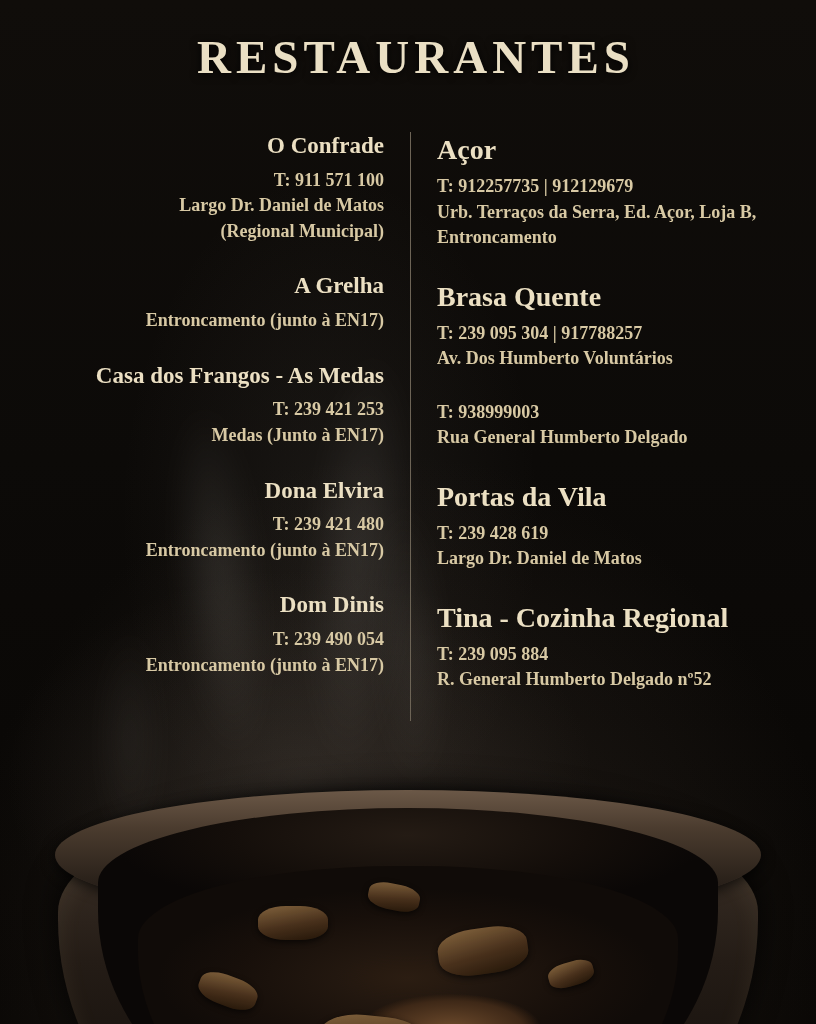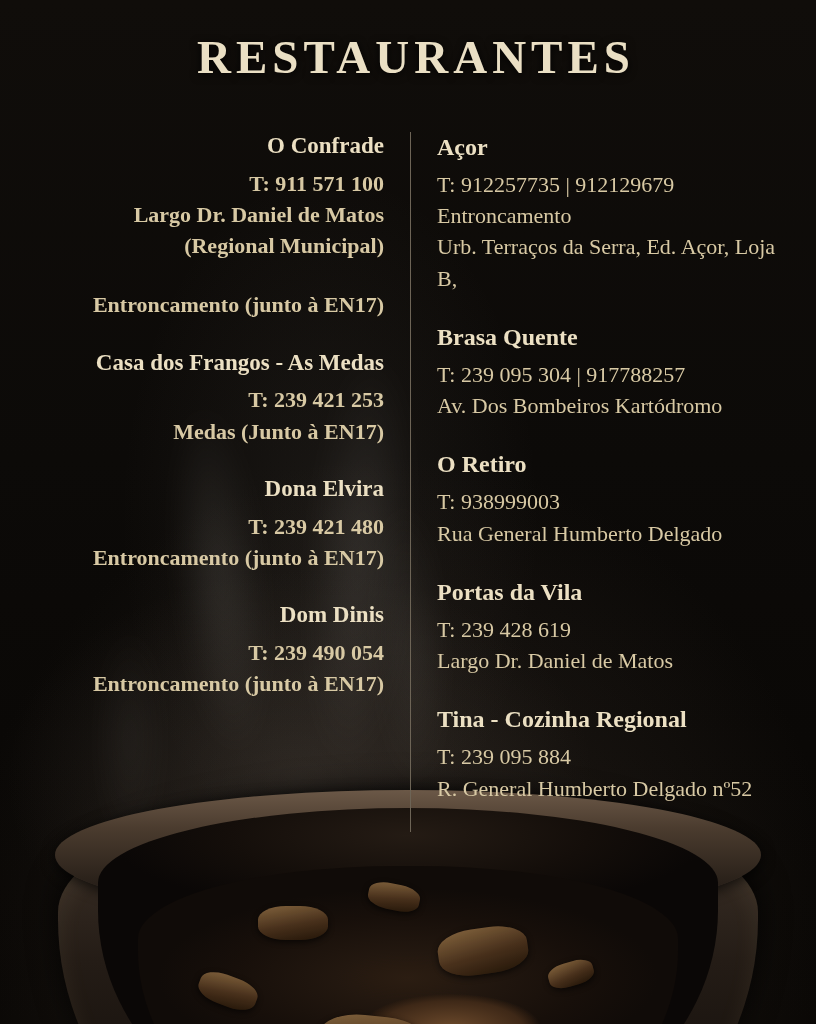--- a/index.html
+++ b/index.html
@@ -171,7 +171,7 @@
     color: #d8c9a4;
     line-height: 1.42;
   }
-  .col-right .entry-name { font-size: 24px; }
+  .col-right .entry-name { font-size: 28px; }
   .col-right .entry-line { font-weight: 400; }
 </style>
 </head>

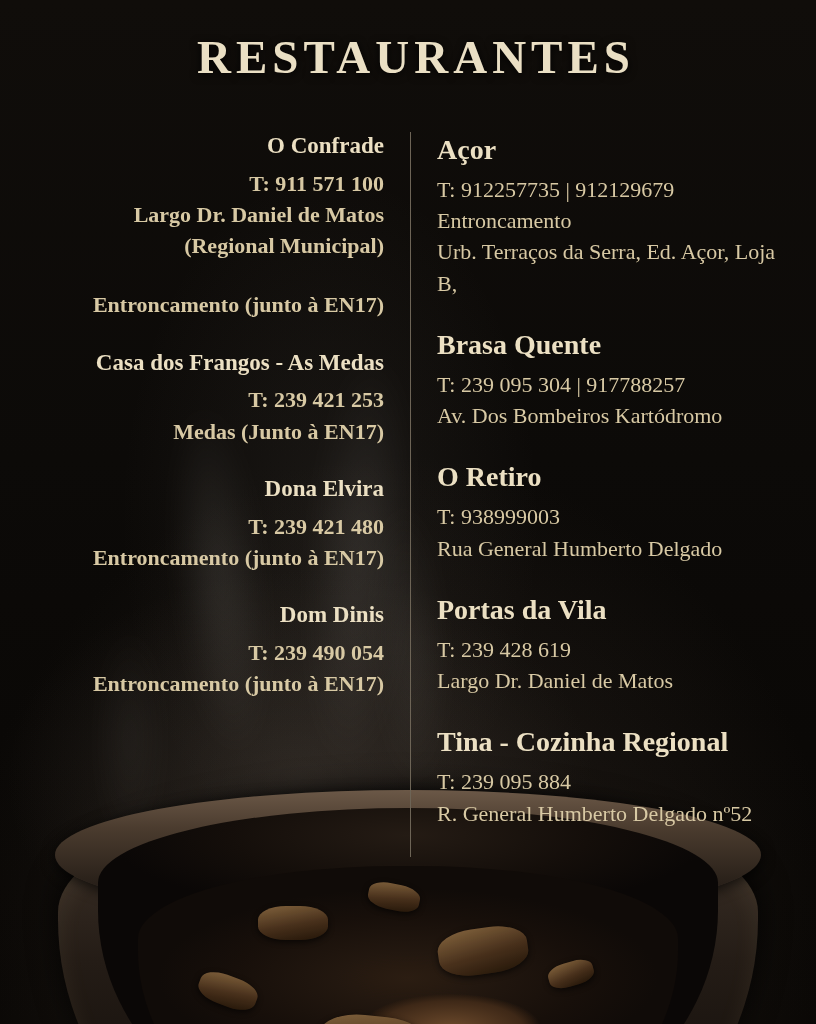--- a/index.html
+++ b/index.html
@@ -166,7 +166,7 @@
     margin-bottom: 7px;
   }
   .entry-line {
-    font-size: 22px;
+    font-size: 18px;
     font-weight: 700;
     color: #d8c9a4;
     line-height: 1.42;

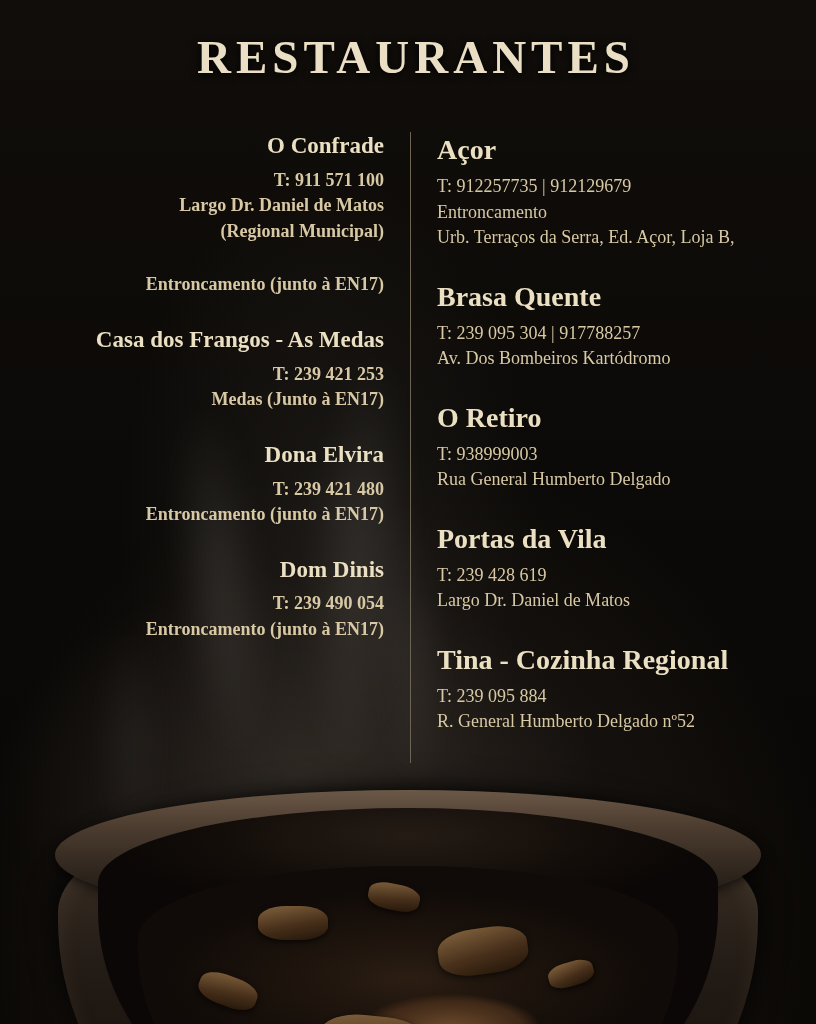--- a/index.html
+++ b/index.html
@@ -172,7 +172,7 @@
     line-height: 1.42;
   }
   .col-right .entry-name { font-size: 28px; }
-  .col-right .entry-line { font-weight: 400; }
+  .col-right .entry-line { font-weight: 700; }
 </style>
 </head>
 <body>

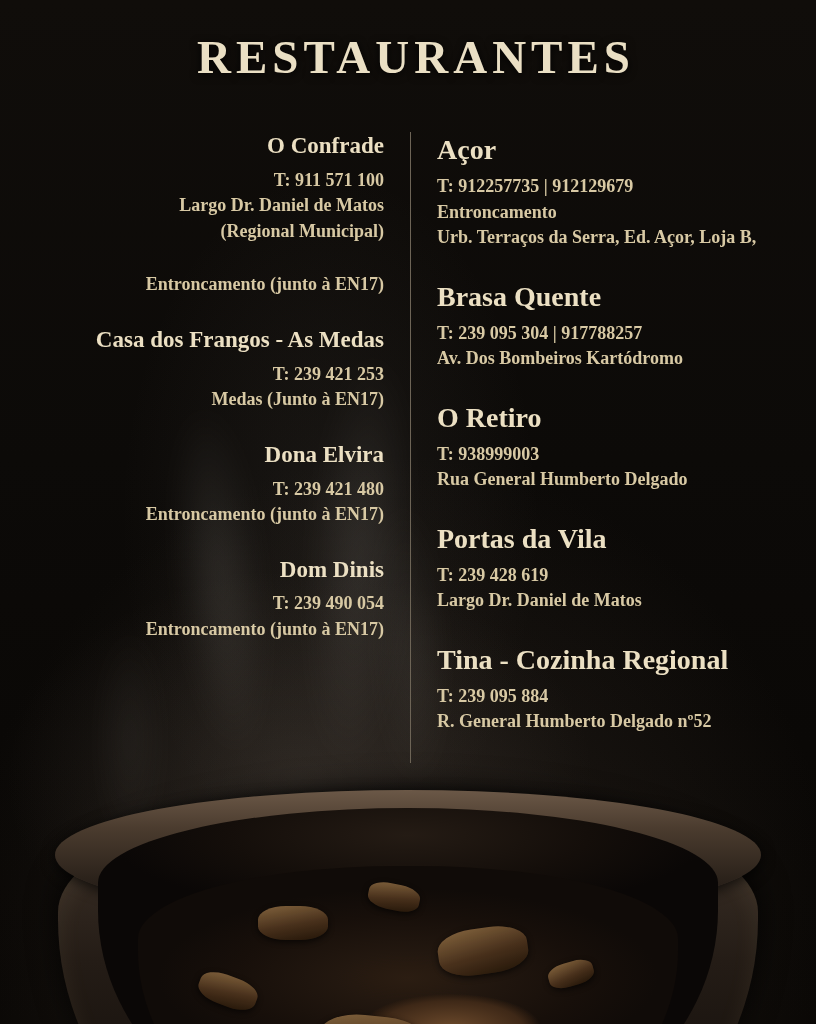--- a/index.html
+++ b/index.html
@@ -233,8 +233,8 @@
         <div class="entry">
           <div class="entry-name">Açor</div>
           <div class="entry-line">T: 912257735  |  912129679</div>
+          <div class="entry-line">Urb. Terraços da Serra, Ed. Açor, Loja B,</div>
           <div class="entry-line">Entroncamento</div>
-          <div class="entry-line">Urb. Terraços da Serra, Ed. Açor, Loja B,</div>
         </div>
         <div class="entry">
           <div class="entry-name">Brasa Quente</div>

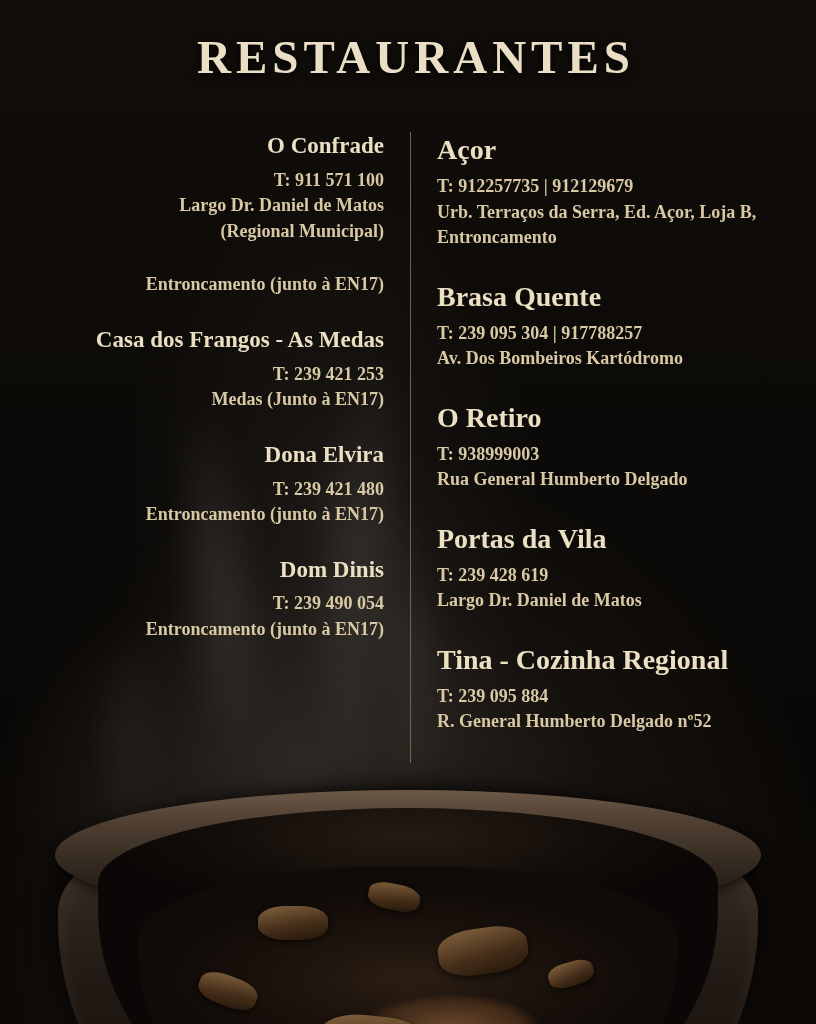--- a/index.html
+++ b/index.html
@@ -211,6 +211,7 @@
           <div class="entry-line">(Regional Municipal)</div>
         </div>
         <div class="entry">
+          <div class="entry-name">A Grelha</div>
           <div class="entry-line">Entroncamento (junto à EN17)</div>
         </div>
         <div class="entry">

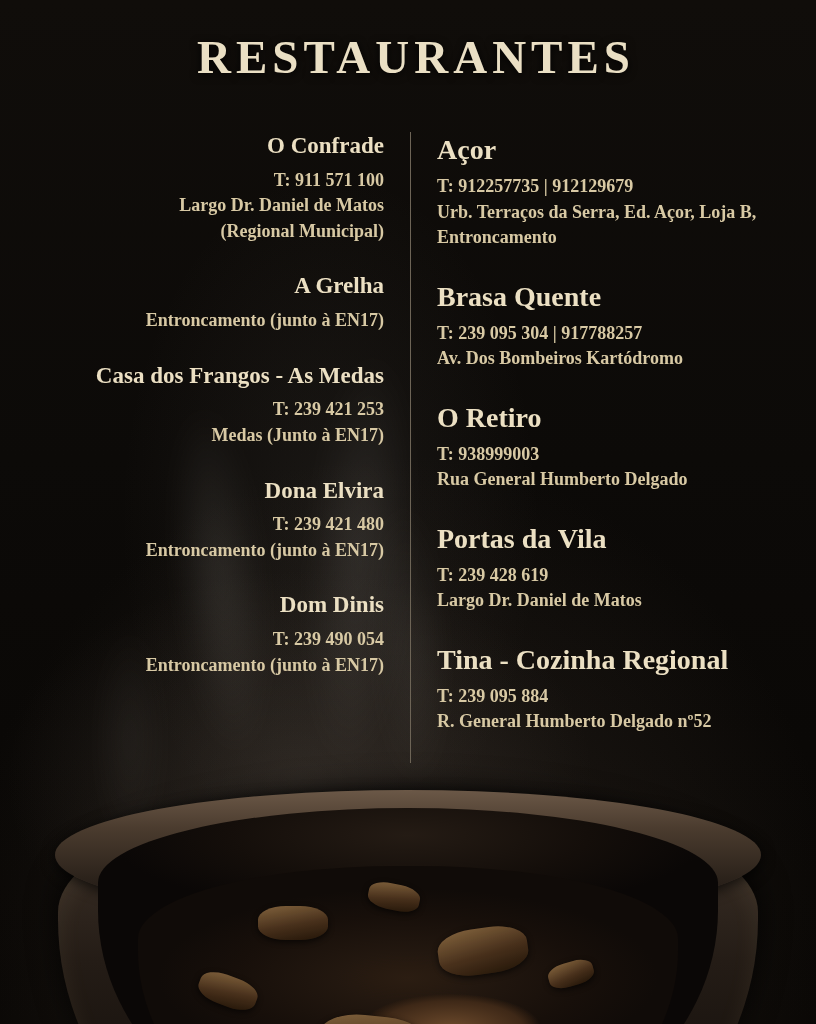--- a/index.html
+++ b/index.html
@@ -240,7 +240,7 @@
         <div class="entry">
           <div class="entry-name">Brasa Quente</div>
           <div class="entry-line">T: 239 095 304  |  917788257</div>
-          <div class="entry-line">Av. Dos Bombeiros Kartódromo</div>
+          <div class="entry-line">Av. Dos Humberto Voluntários</div>
         </div>
         <div class="entry">
           <div class="entry-name">O Retiro</div>

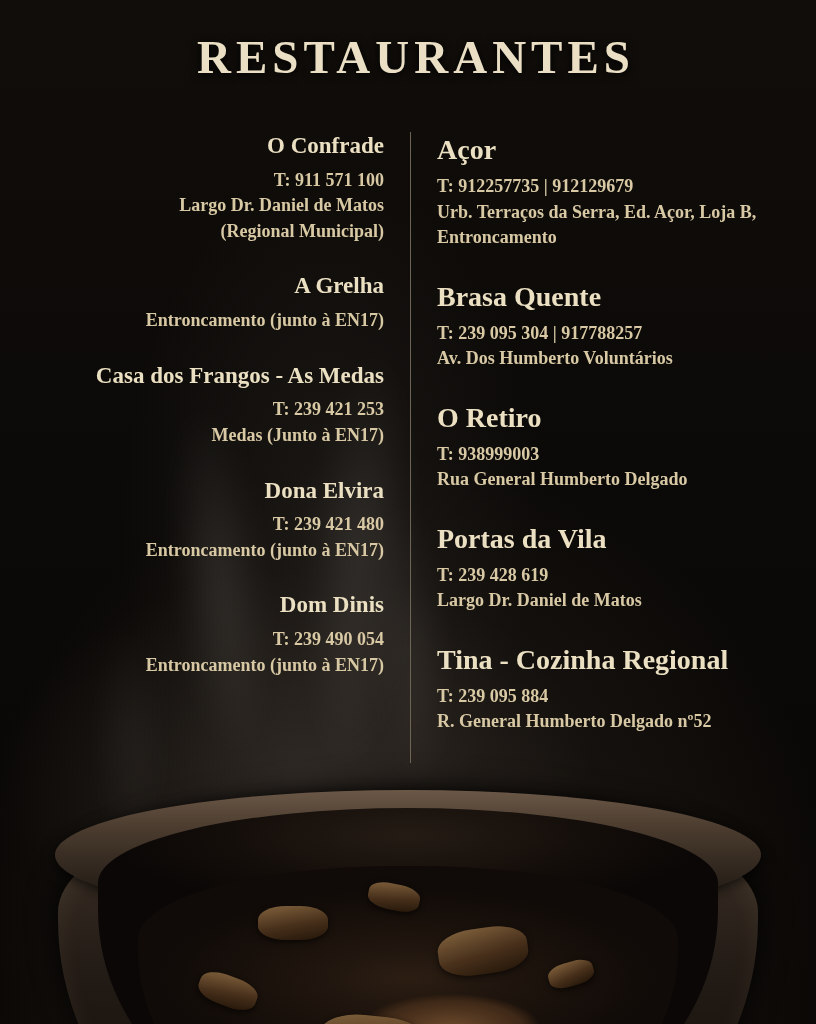--- a/index.html
+++ b/index.html
@@ -243,7 +243,6 @@
           <div class="entry-line">Av. Dos Humberto Voluntários</div>
         </div>
         <div class="entry">
-          <div class="entry-name">O Retiro</div>
           <div class="entry-line">T: 938999003</div>
           <div class="entry-line">Rua General Humberto Delgado</div>
         </div>

